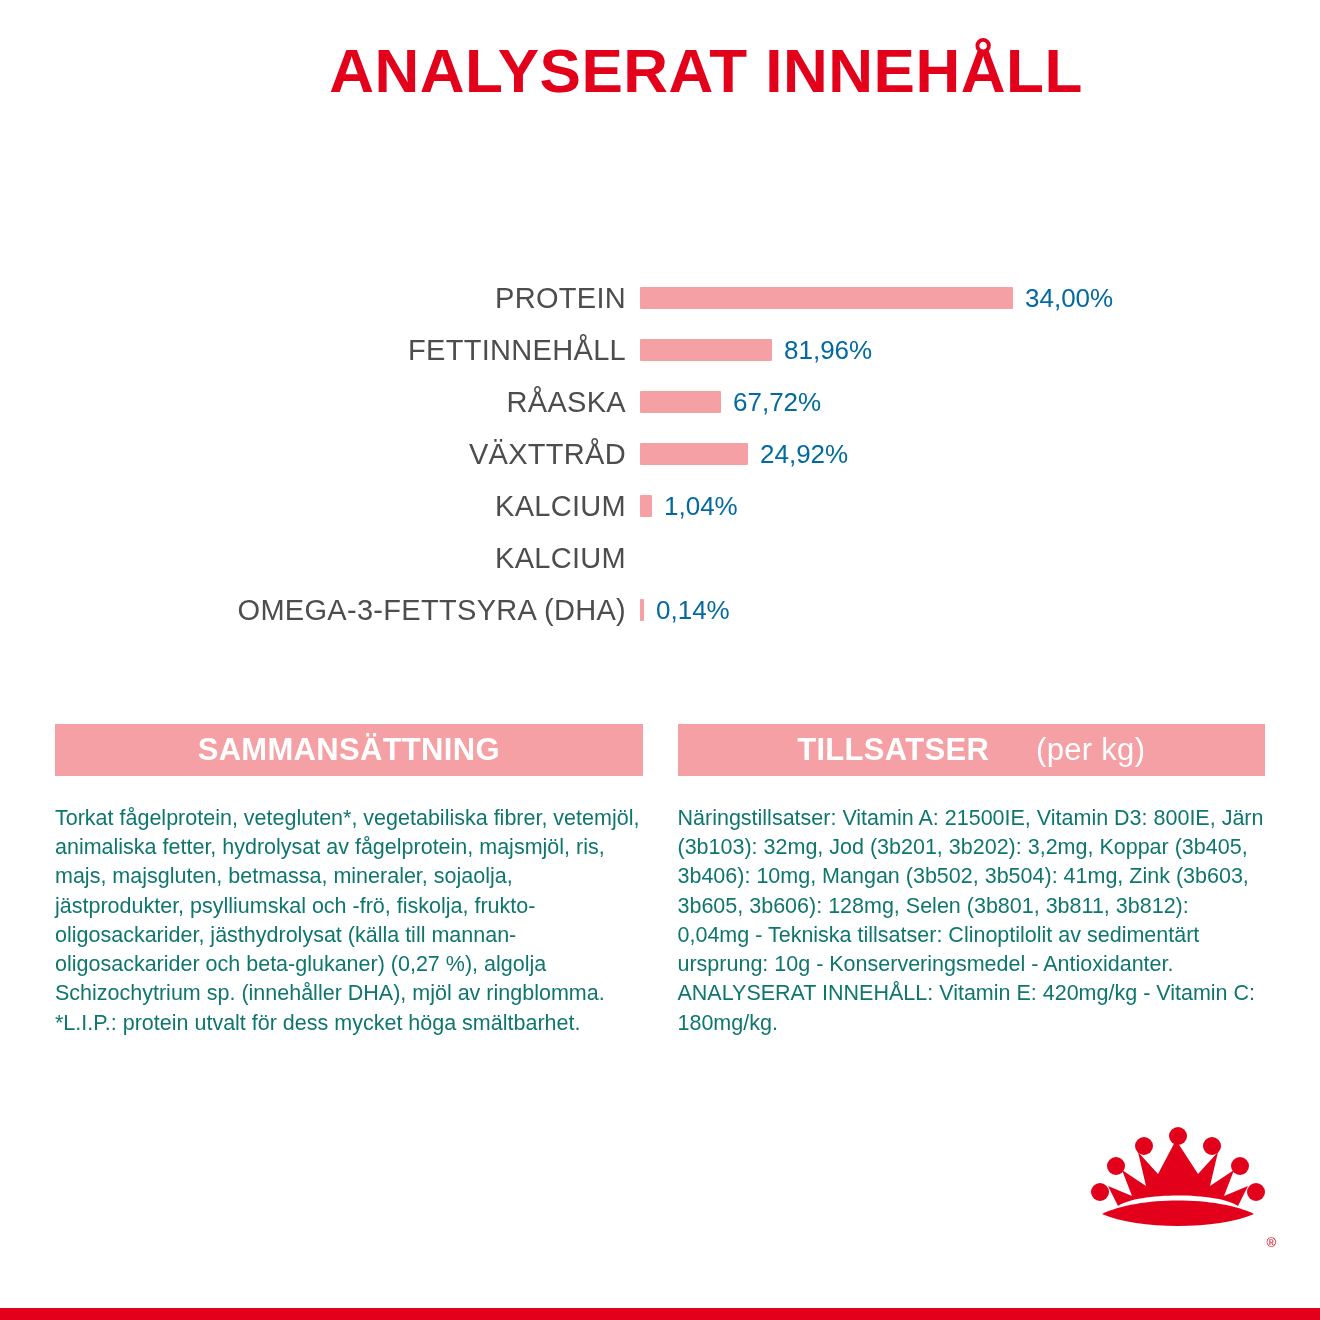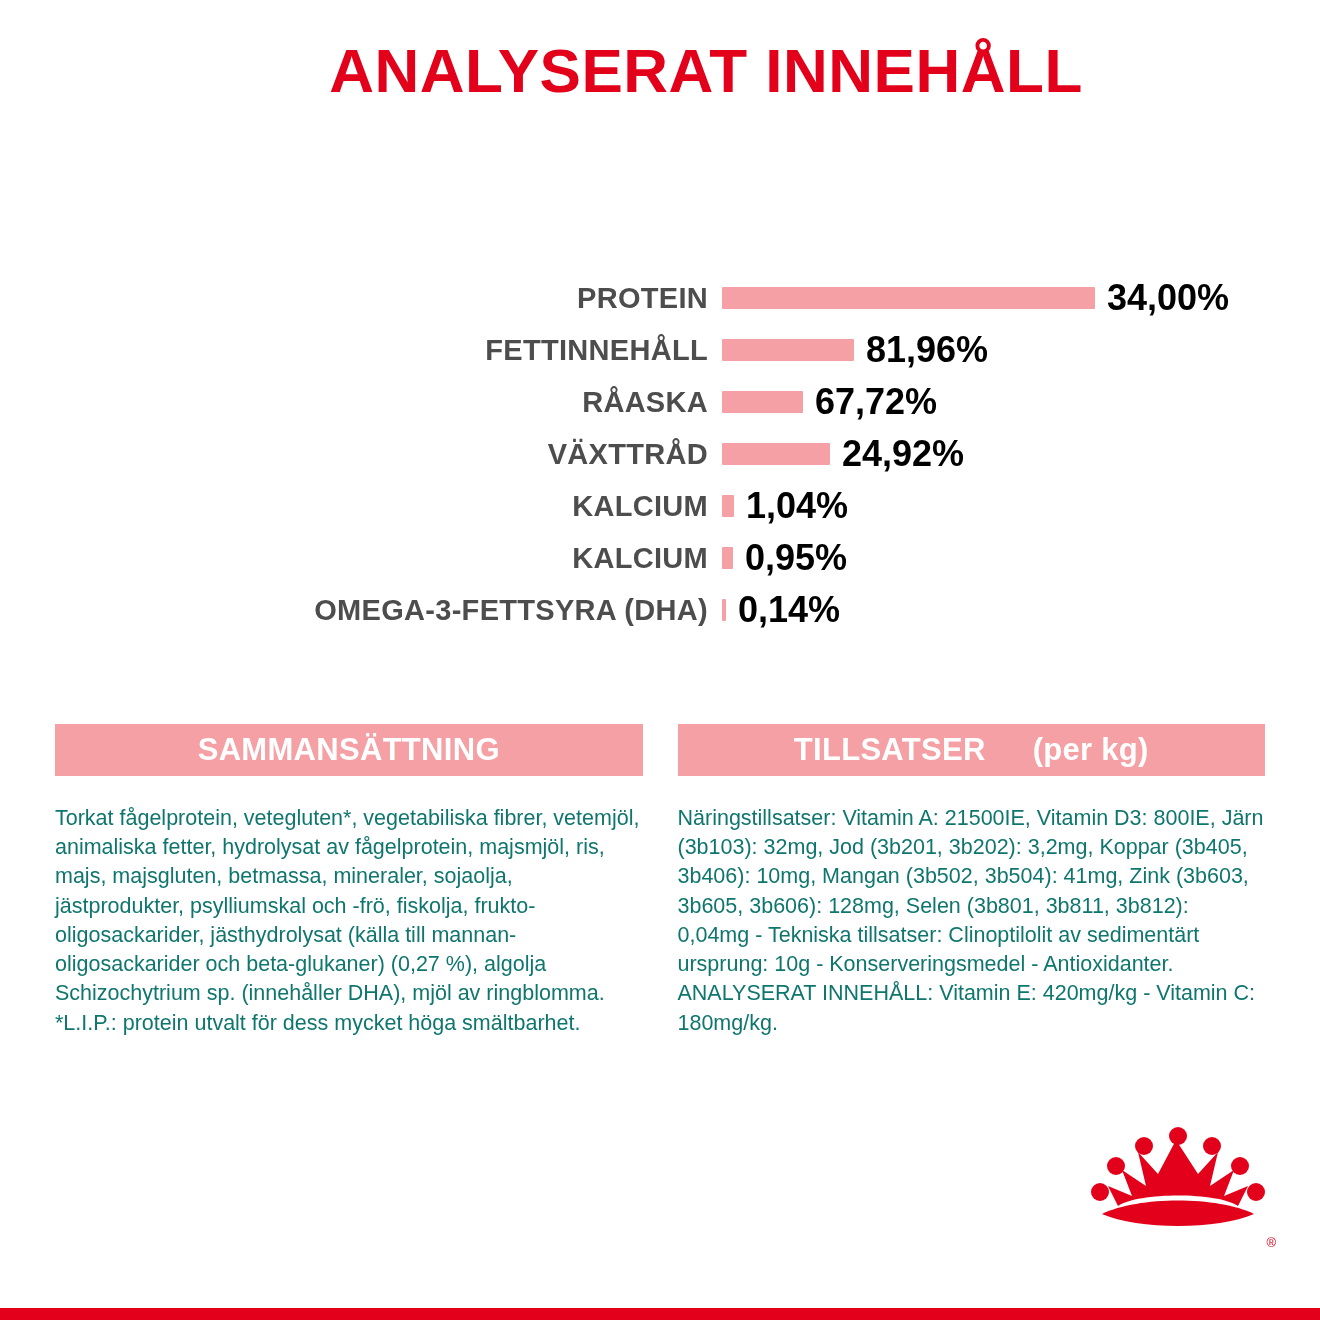--- a/index.html
+++ b/index.html
@@ -43,13 +43,13 @@
     height: 52px;
   }
   .chart-label {
-    width: 722px;
+    width: 640px;
     text-align: right;
     padding-right: 14px;
     box-sizing: border-box;
     color: #4d4d4d;
     font-size: 29px;
-    font-weight: bold;
+    font-weight: normal;
     letter-spacing: 0.3px;
     white-space: nowrap;
   }

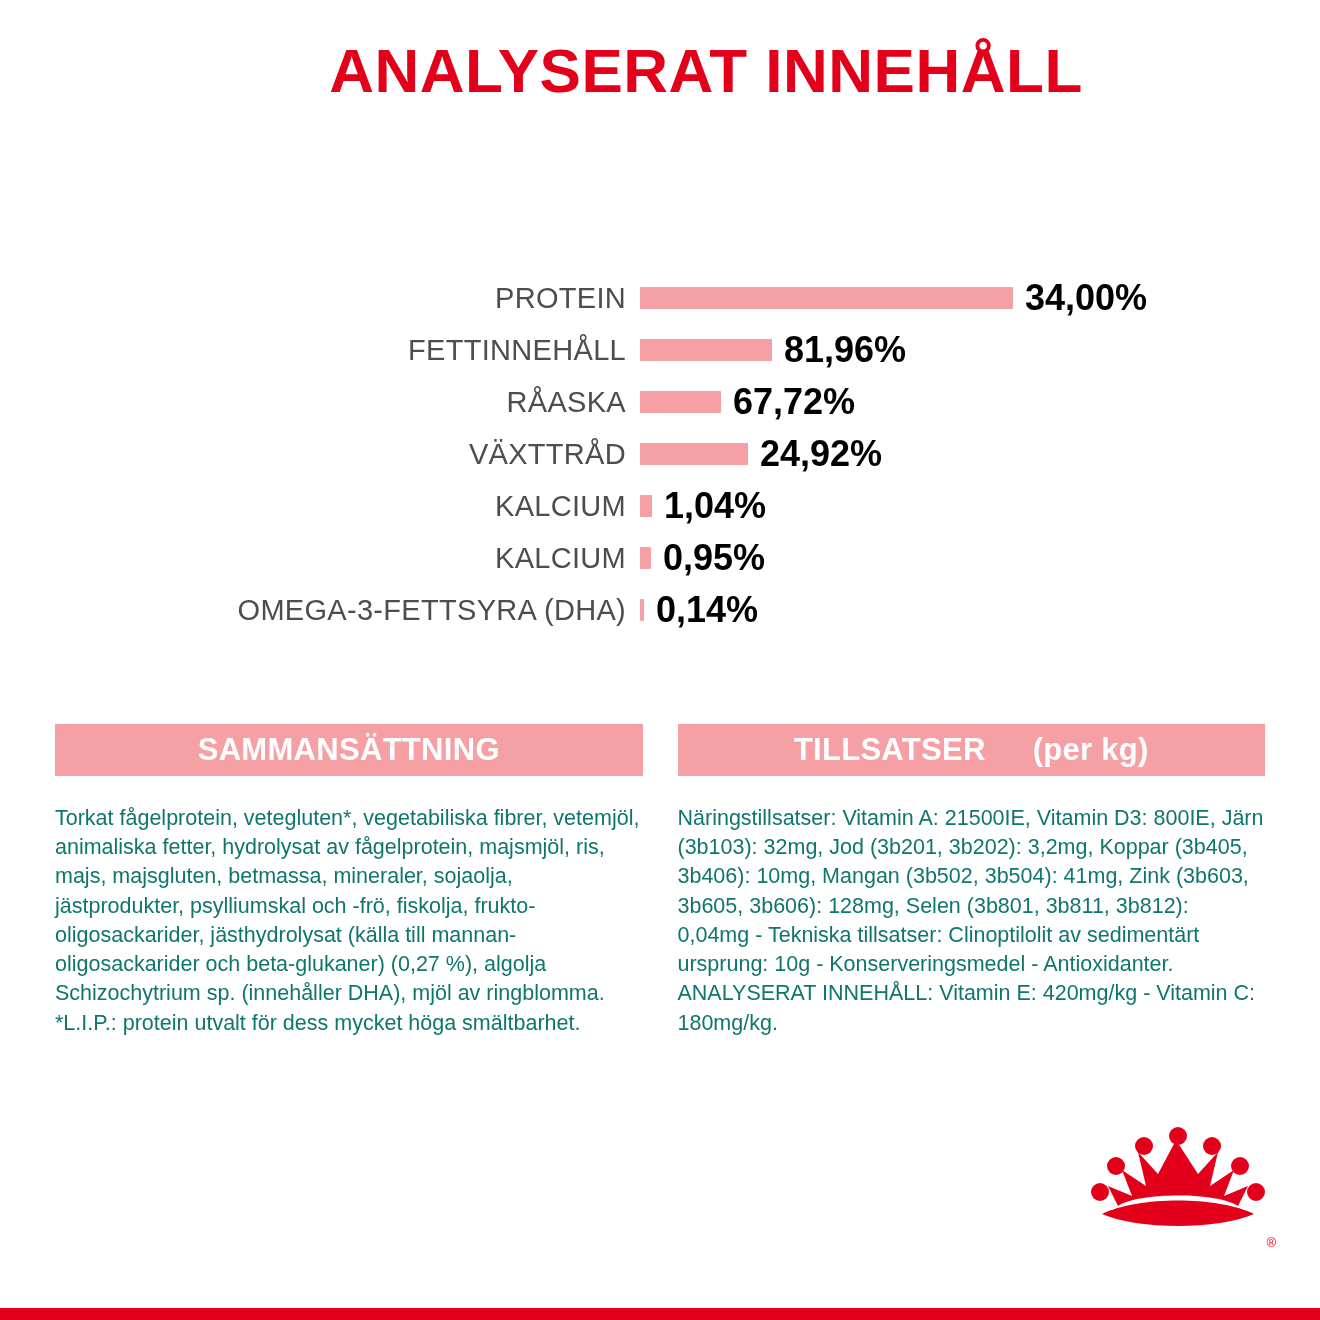--- a/index.html
+++ b/index.html
@@ -65,9 +65,9 @@
     min-width: 3px;
   }
   .bar-value {
-    color: #000000;
-    font-size: 36px;
-    font-weight: bold;
+    color: #0369a1;
+    font-size: 26px;
+    font-weight: normal;
     margin-left: 12px;
     white-space: nowrap;
   }

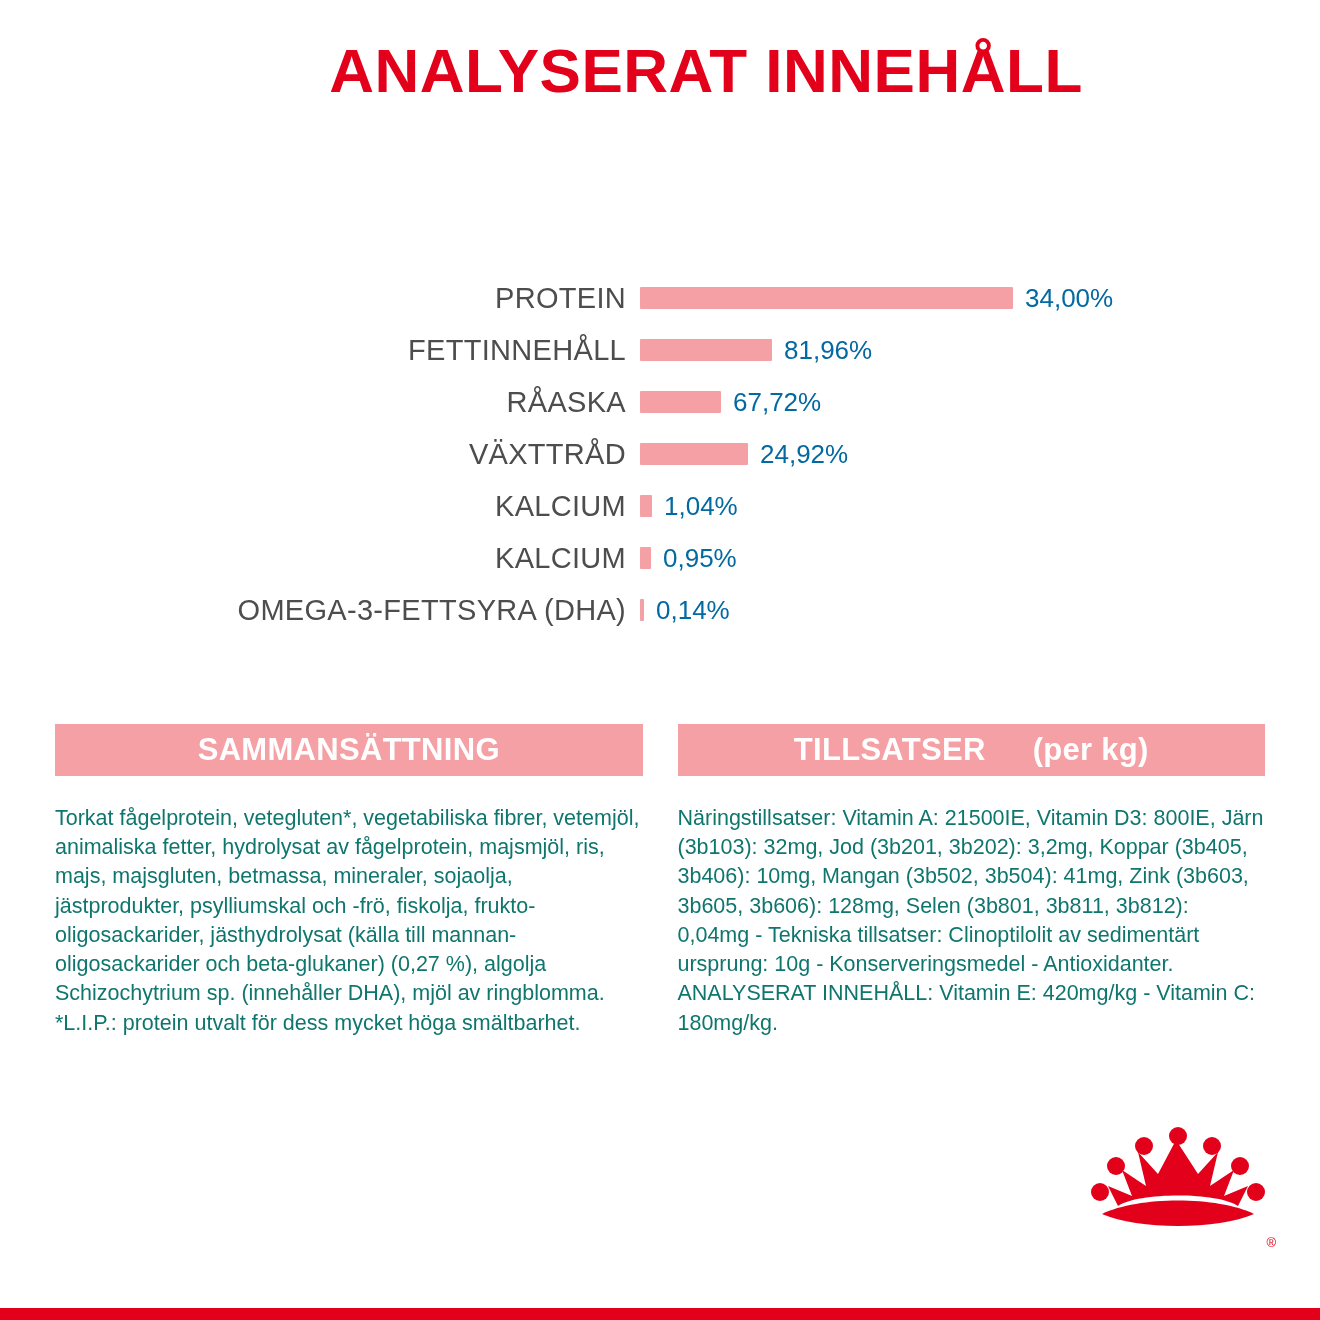--- a/index.html
+++ b/index.html
@@ -192,10 +192,6 @@
 
   <div class="chart-row">
     <div class="chart-label">KALCIUM</div>
-    <div class="bar-wrap">
-      <div class="bar" style="width:11px"></div>
-      <div class="bar-value">0,95%</div>
-    </div>
   </div>
 
   <div class="chart-row">

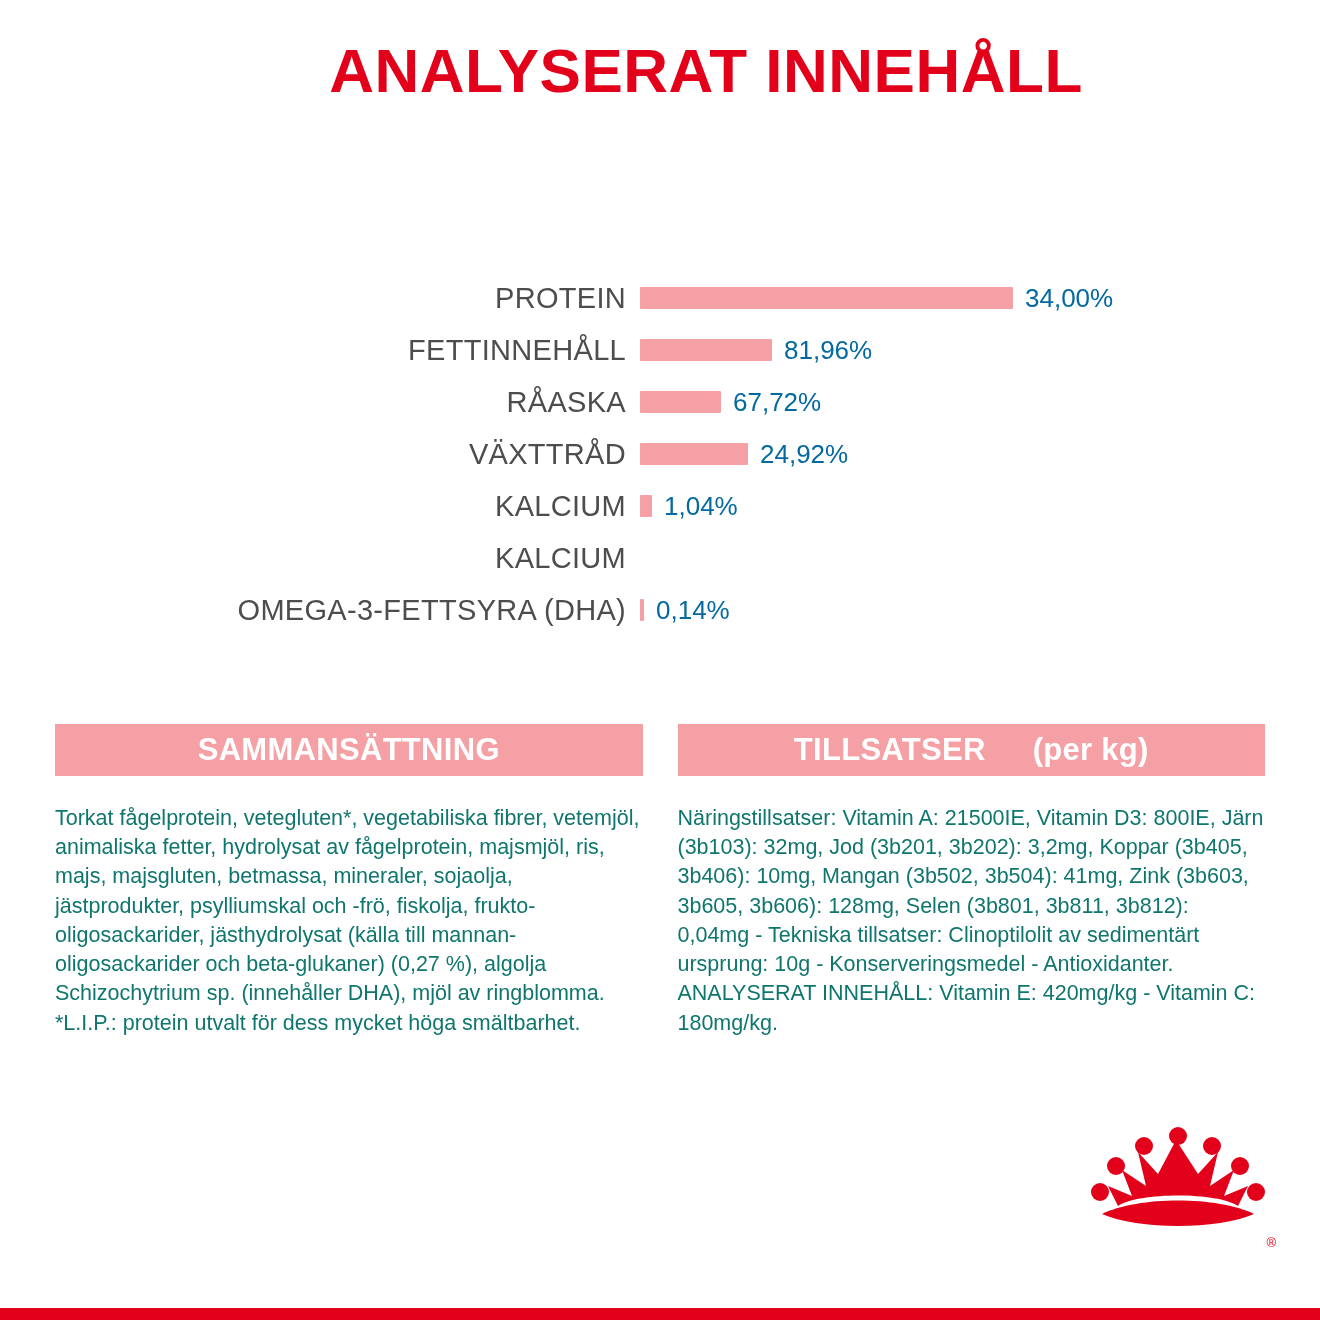--- a/index.html
+++ b/index.html
@@ -97,7 +97,7 @@
     white-space: nowrap;
   }
   .col-head .light {
-    font-weight: bold;
+    font-weight: normal;
     margin-left: 47px;
   }
   .col-body {

